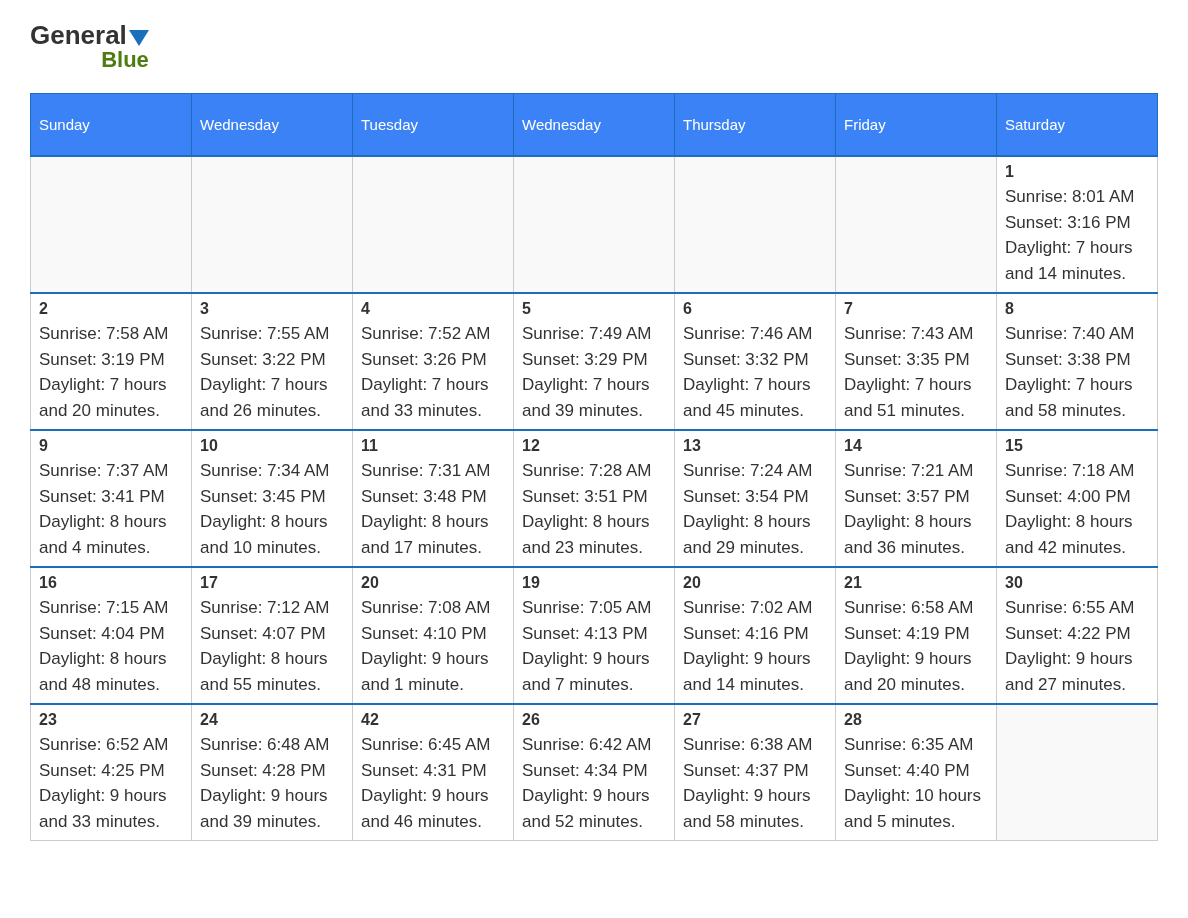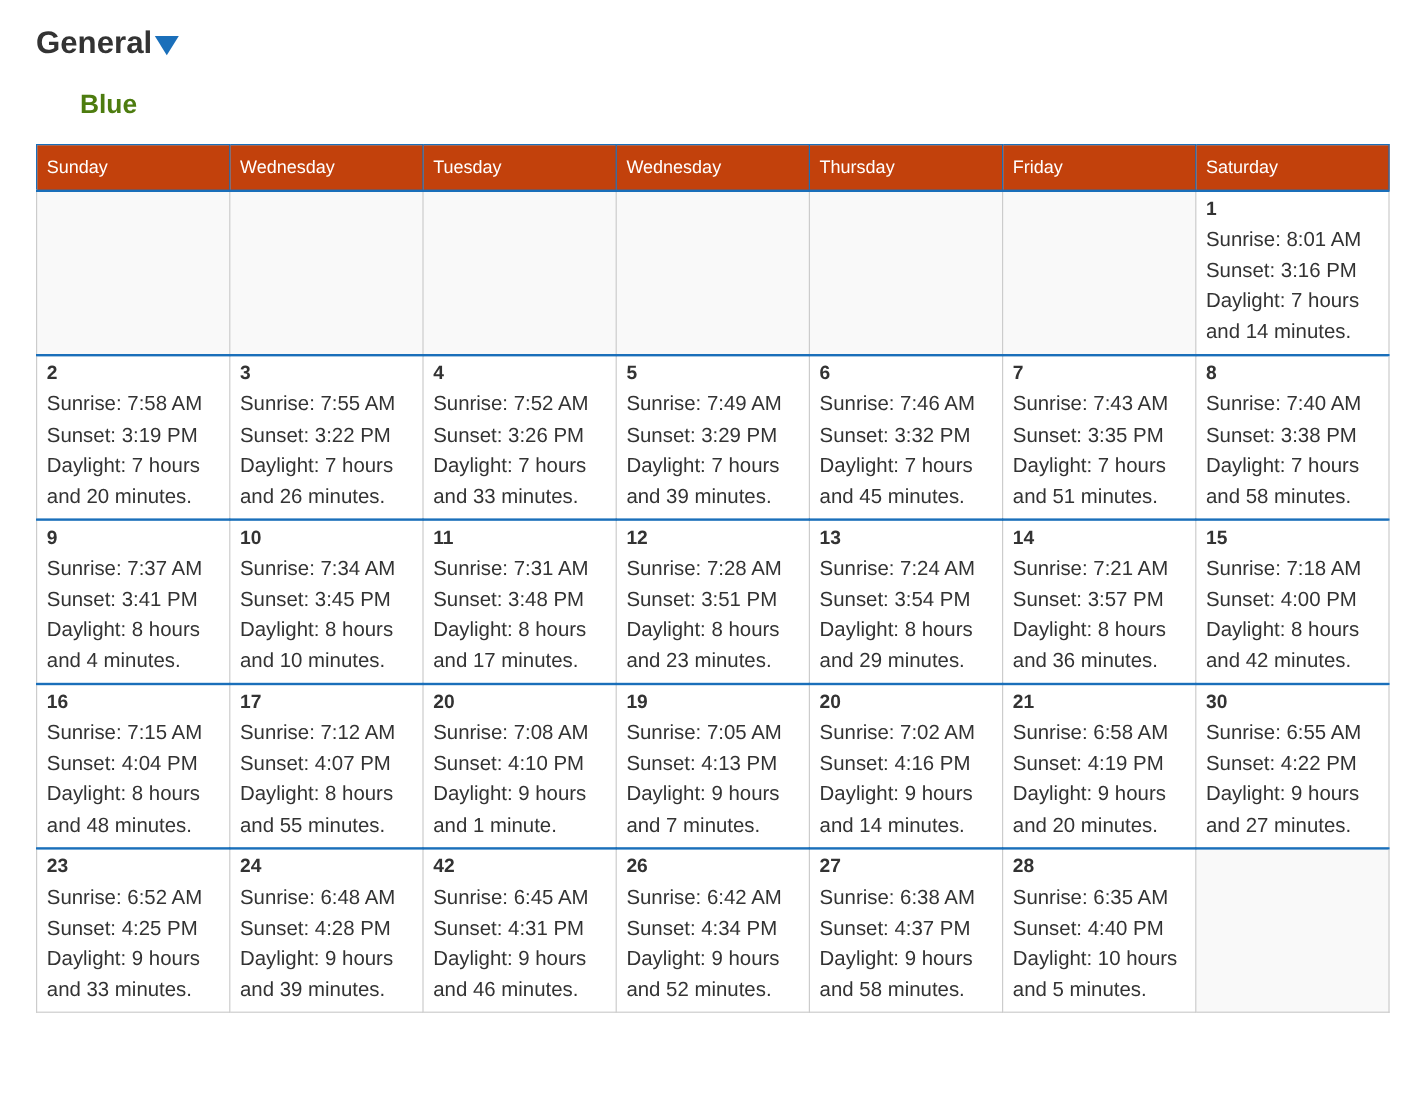--- a/index.html
+++ b/index.html
@@ -18,8 +18,7 @@
     .logo {
       display: flex;
       flex-direction: column;
-      align-items: center;
-      gap: 27px;
+      align-items: flex-end;
     }
     .logo-text {
       display: flex;

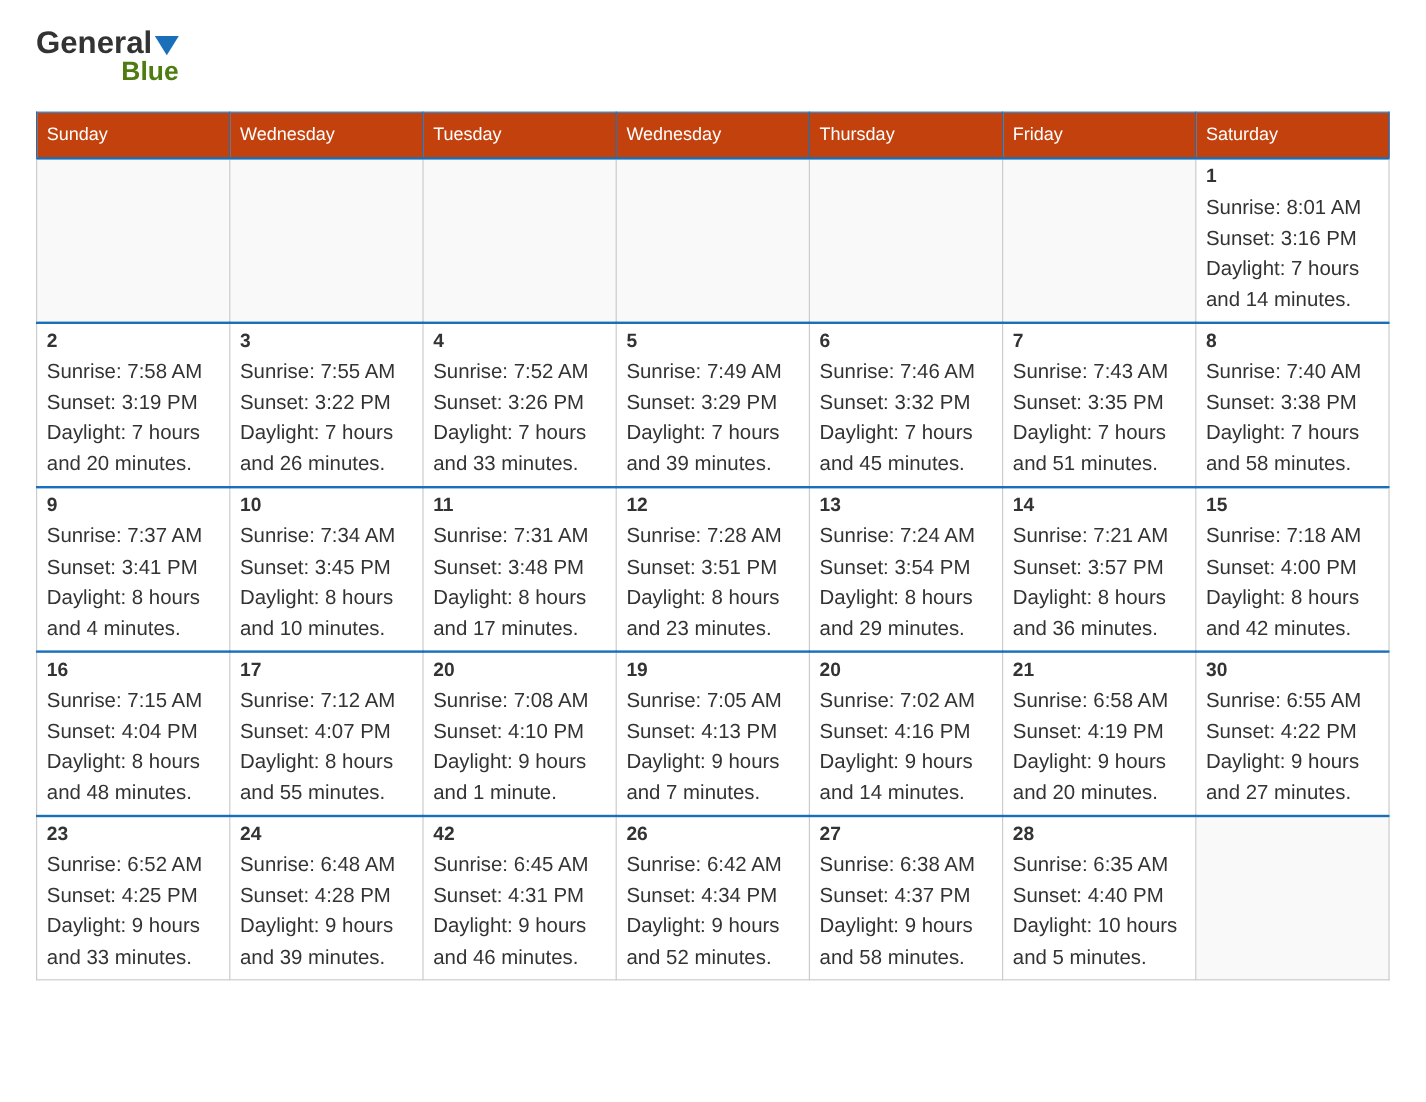--- a/index.html
+++ b/index.html
@@ -62,9 +62,9 @@
       border-collapse: collapse;
     }
     .calendar th {
-      background-color: #c2410c;
+      background-color: #3b82f6;
       color: #fff;
-      padding: 10px 8px;
+      padding: 22px 8px;
       text-align: left;
       font-size: 15px;
       font-weight: normal;

